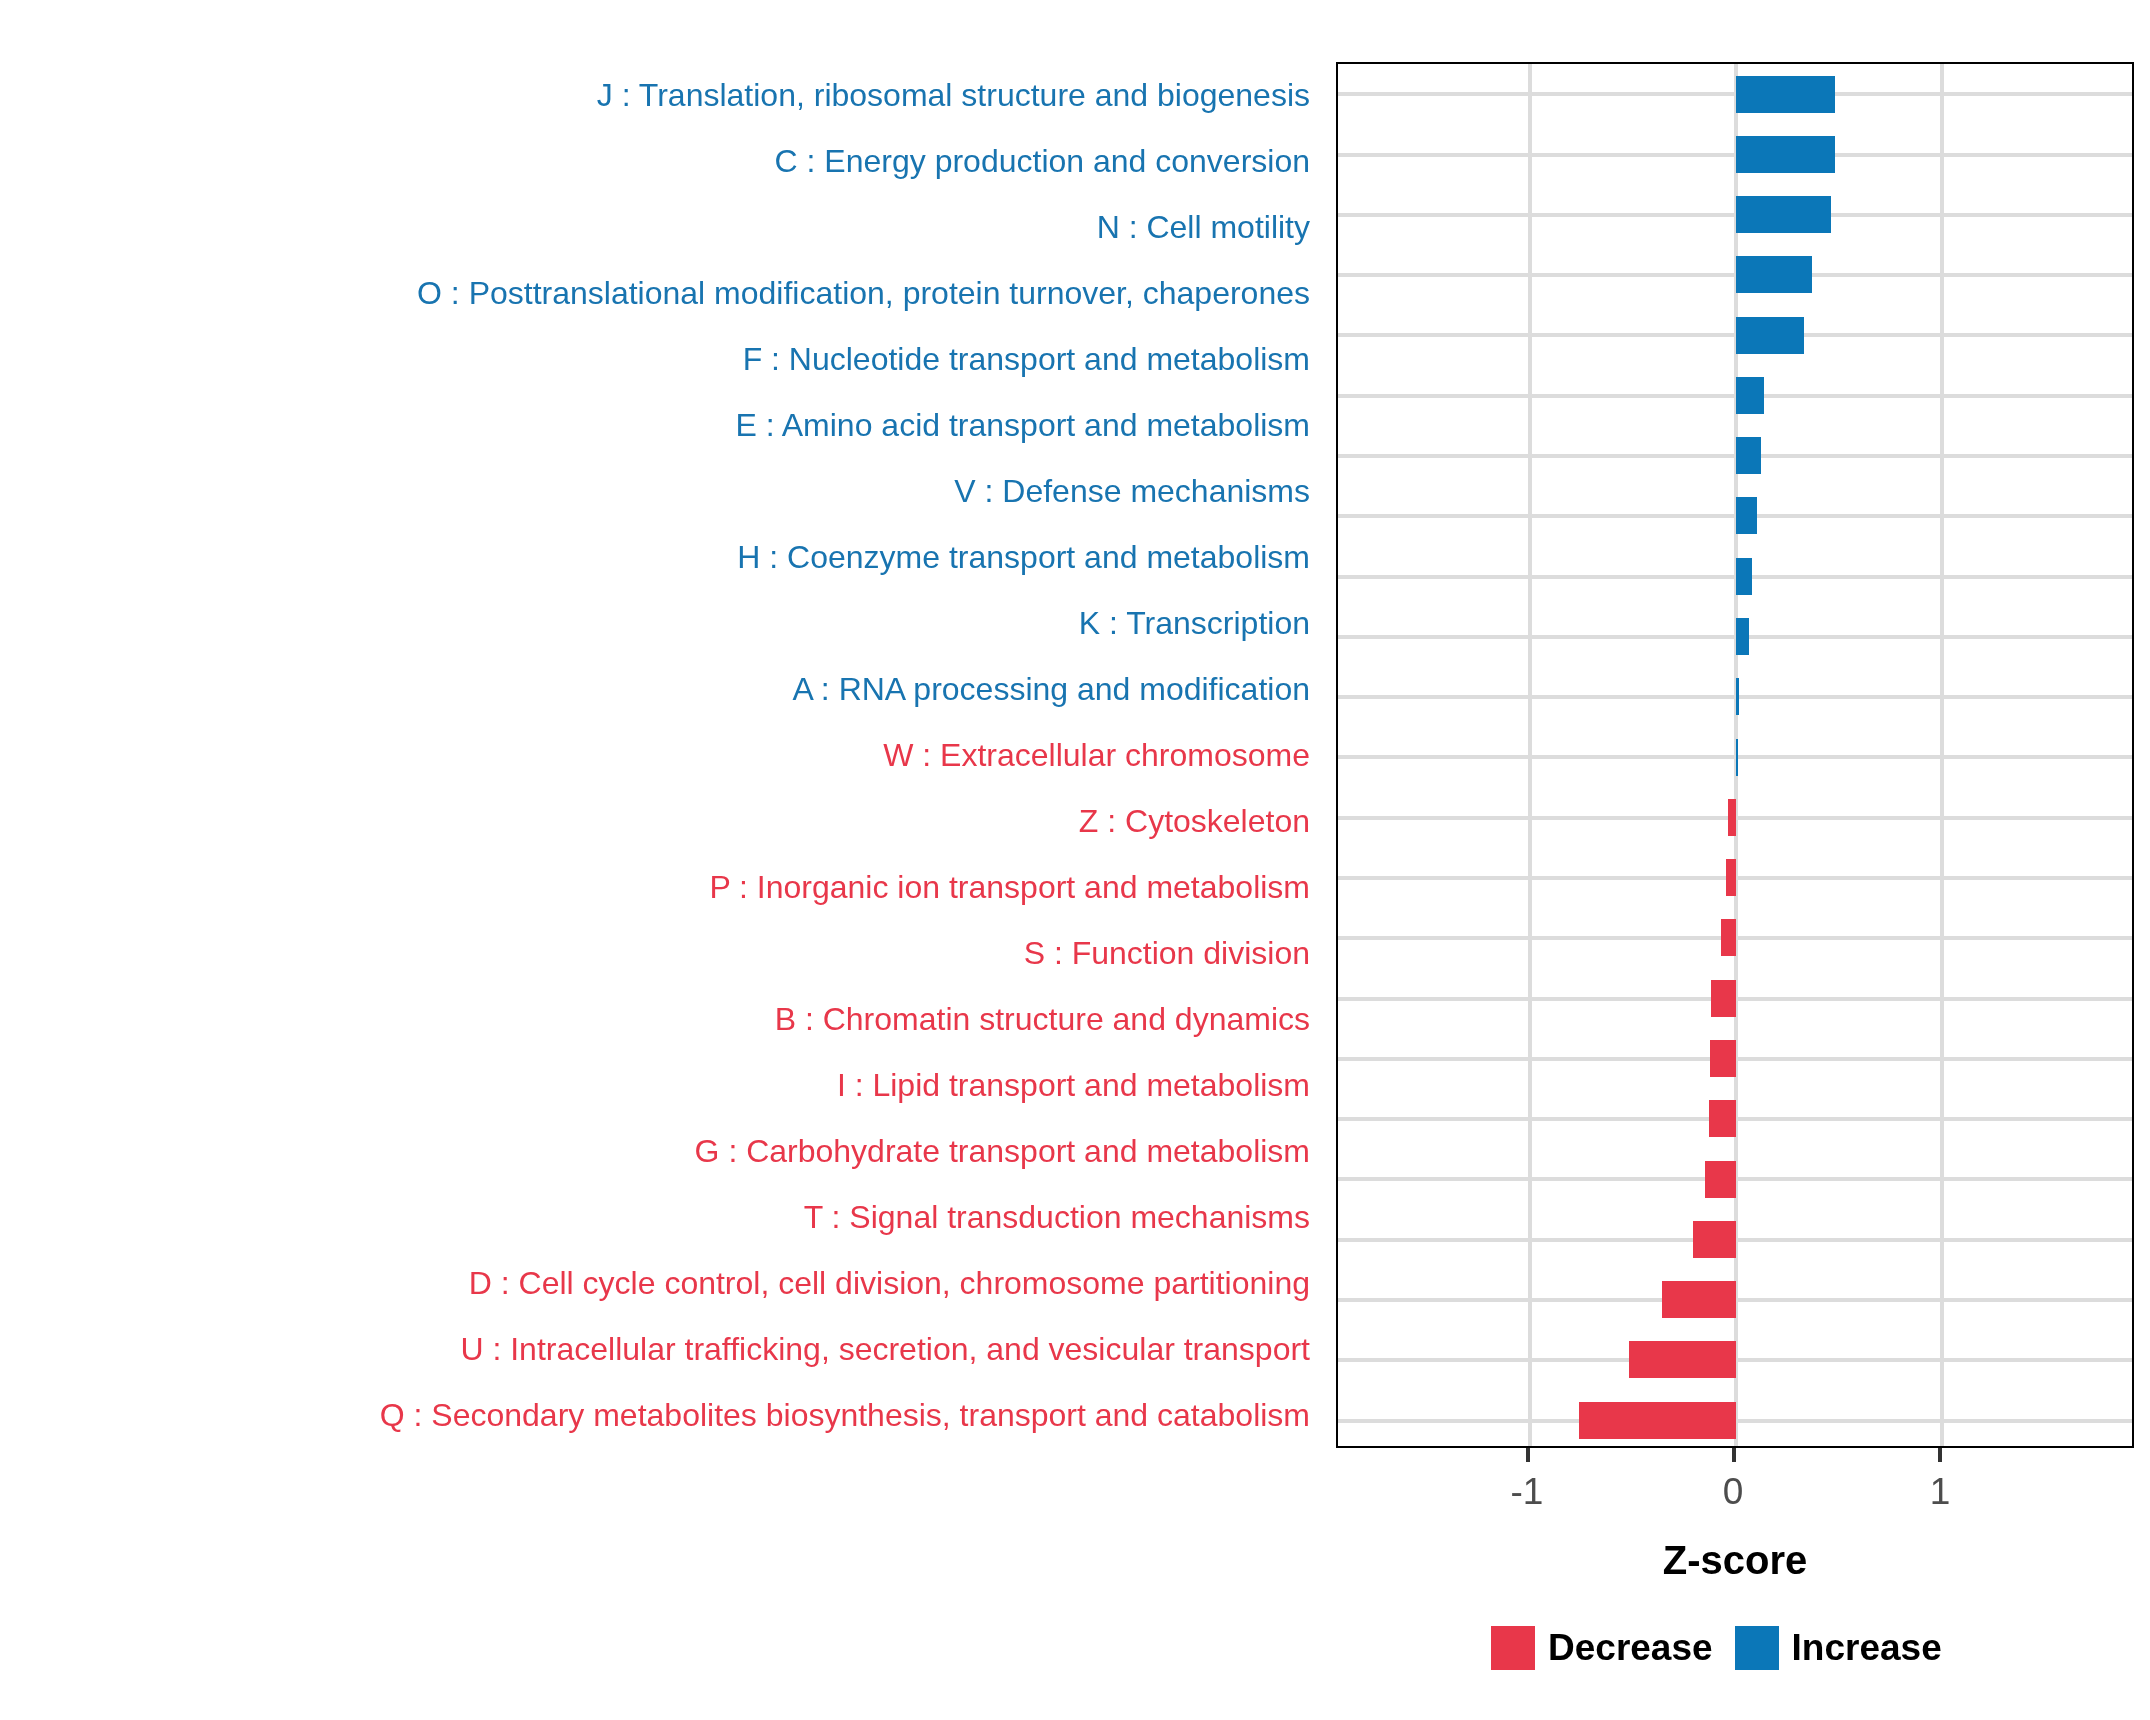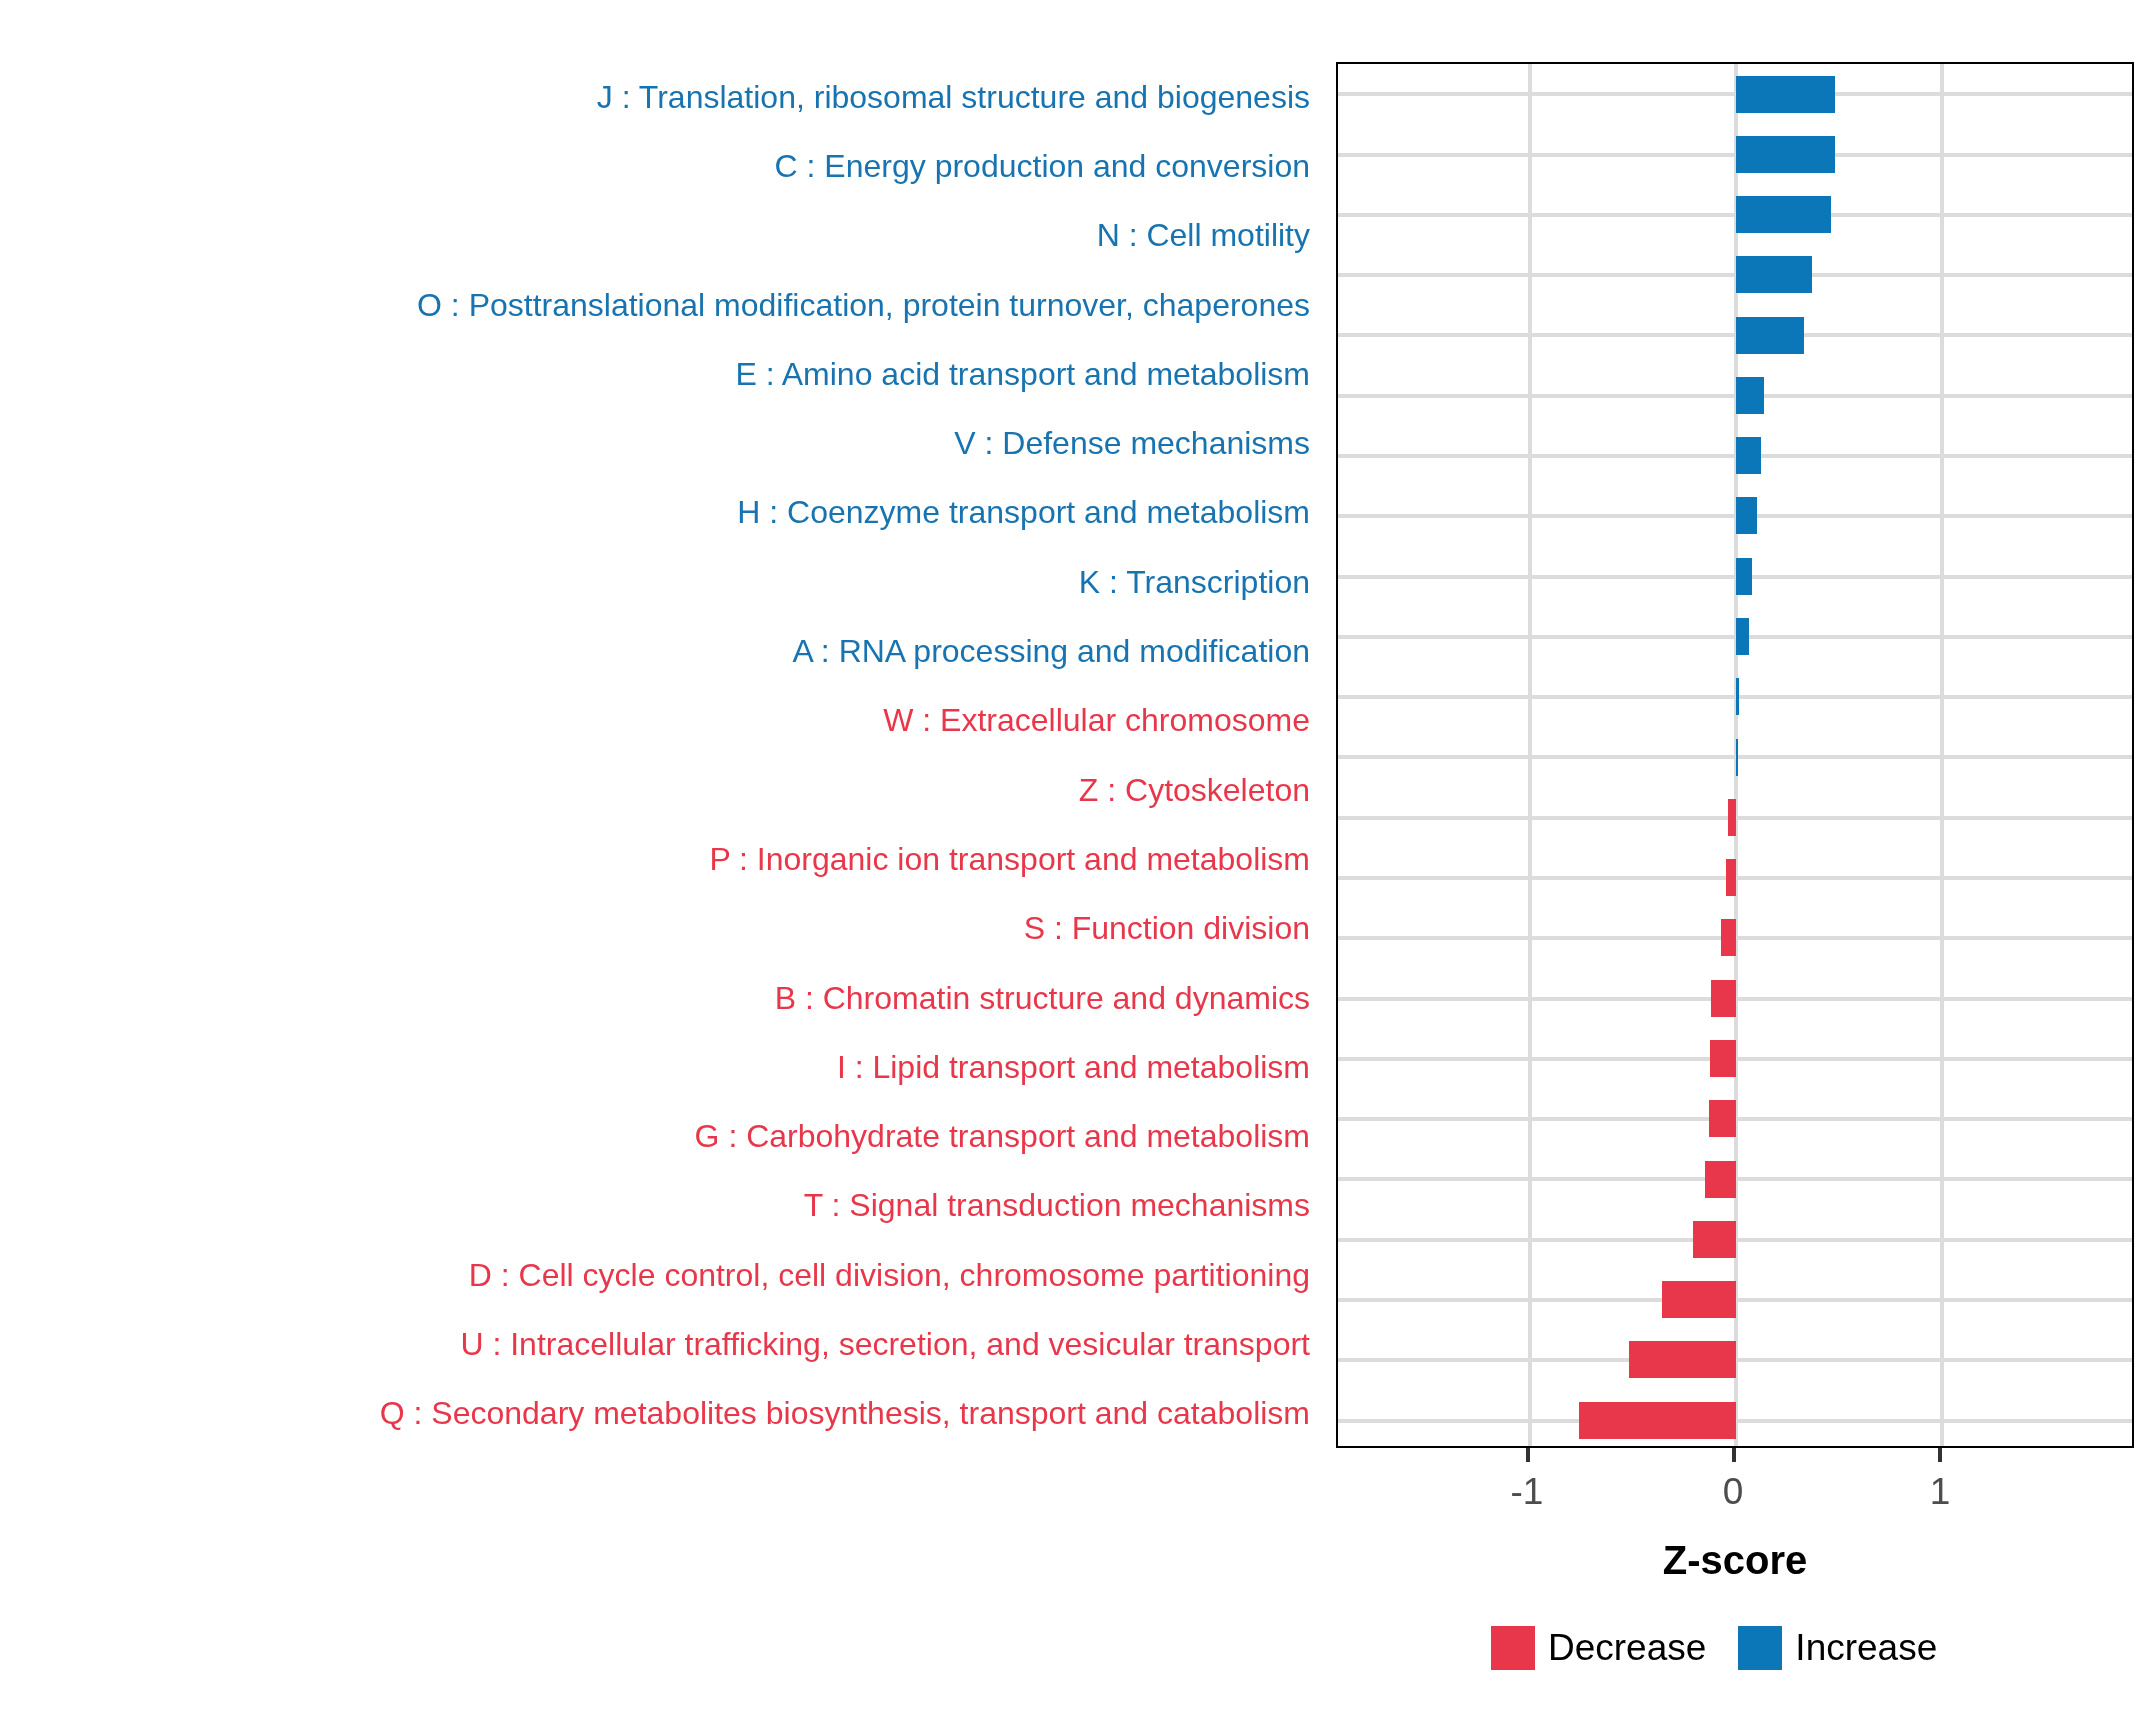--- a/index.html
+++ b/index.html
@@ -139,6 +139,9 @@
       </div>
       <div class="label-row">
         <span class="label-text label-up">O : Posttranslational modification, protein turnover, chaperones</span>
+      </div>
+      <div class="label-row">
+        <span class="label-text label-up">F : Nucleotide transport and metabolism</span>
       </div>
       <div class="label-row">
         <span class="label-text label-up">E : Amino acid transport and metabolism</span>

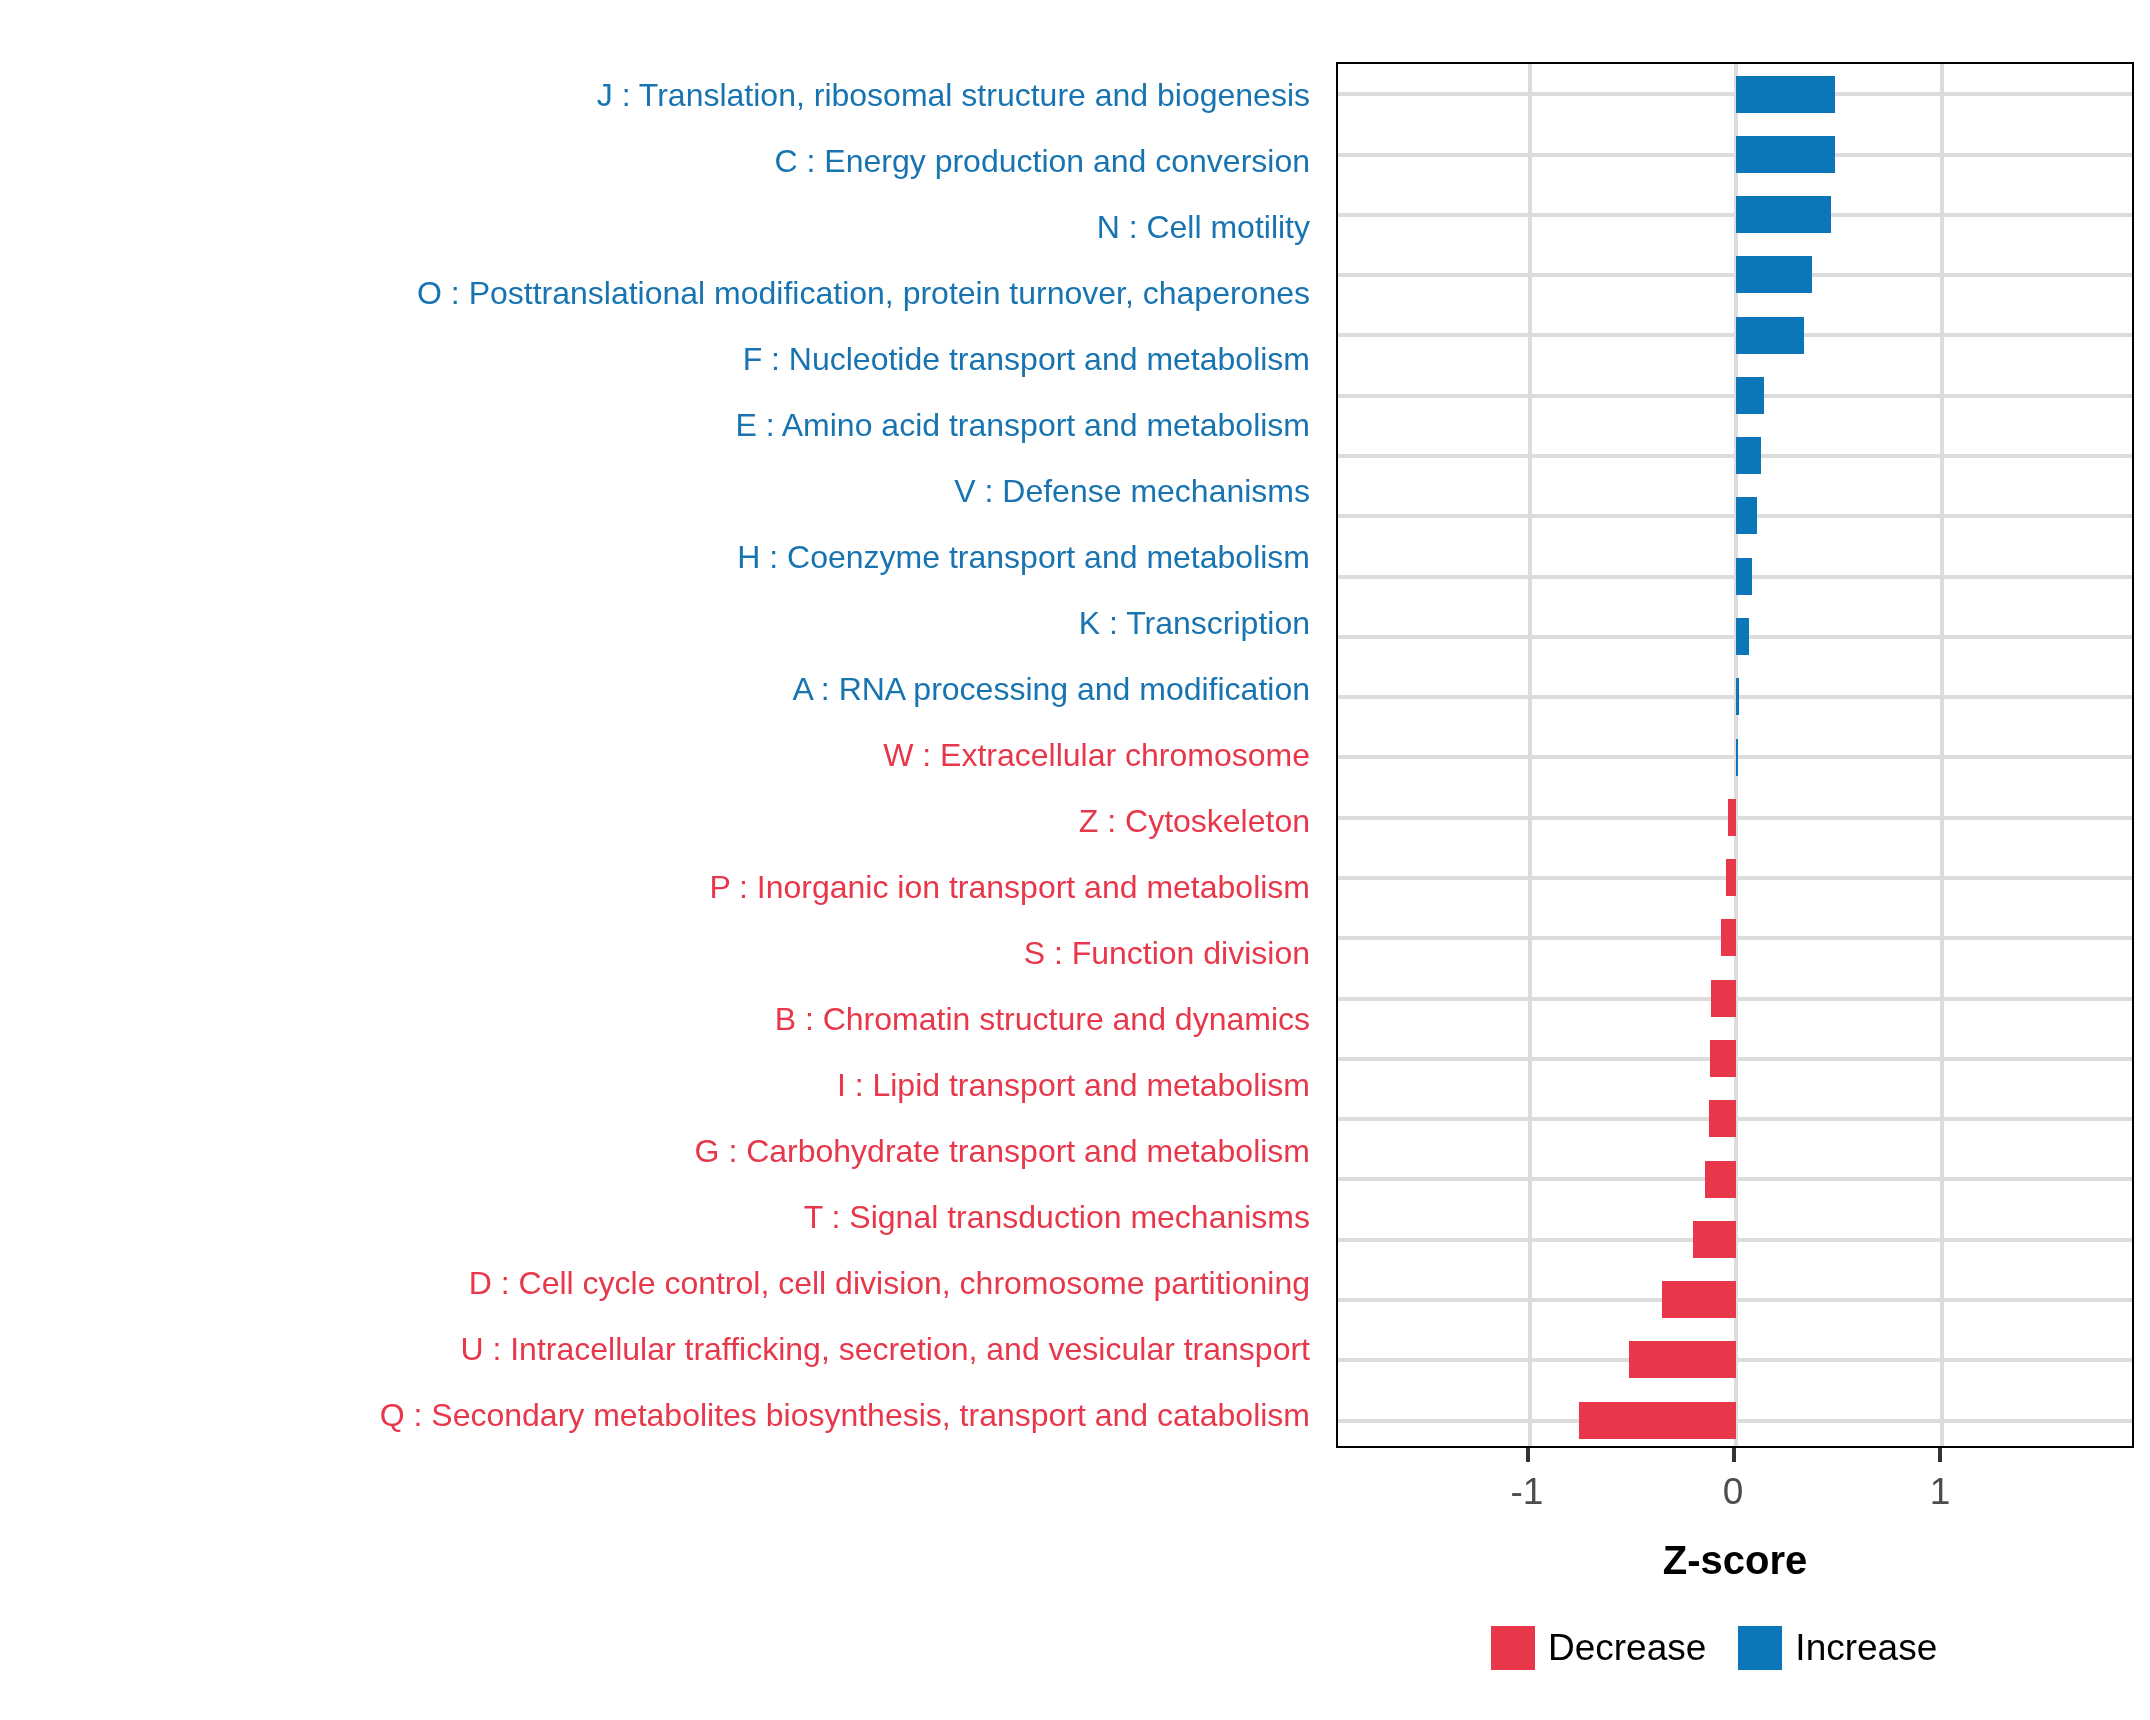--- a/index.html
+++ b/index.html
@@ -103,7 +103,8 @@
     top:1626px;
     display:flex;
     align-items:center;
-    gap:32px;
+    gap:22px;
+    font-weight:bold;
   }
   .legend-item{
     display:flex;

